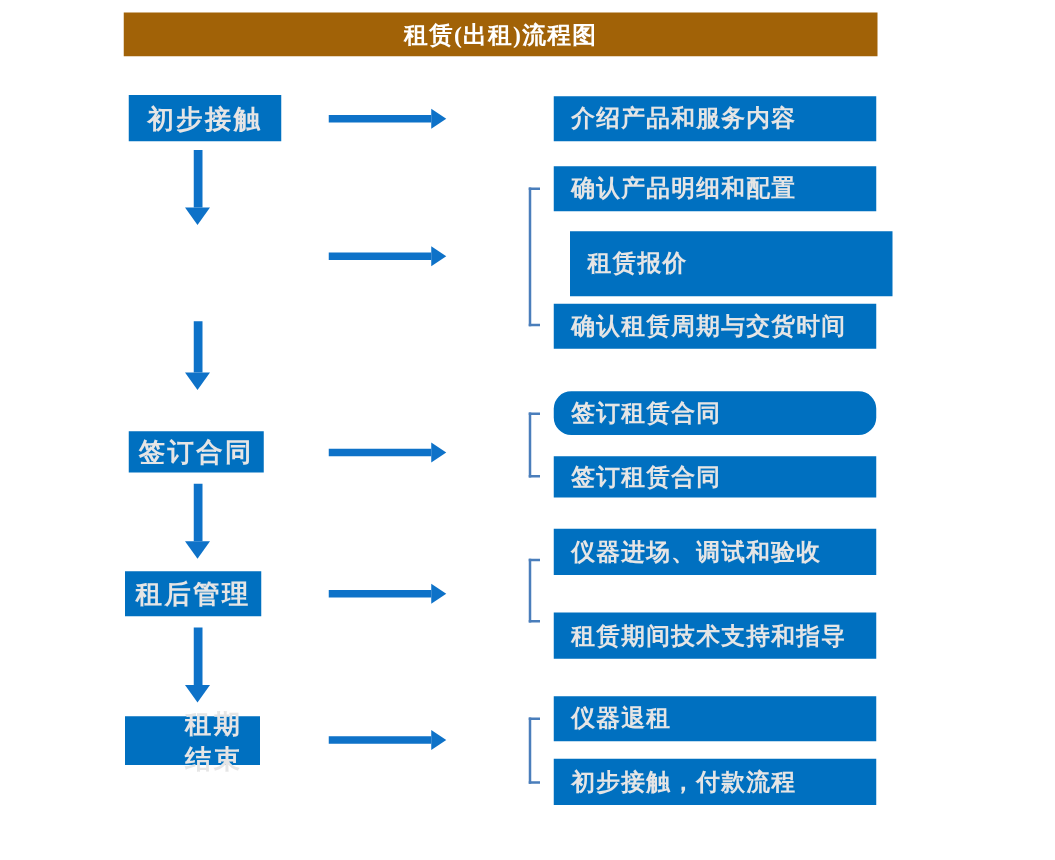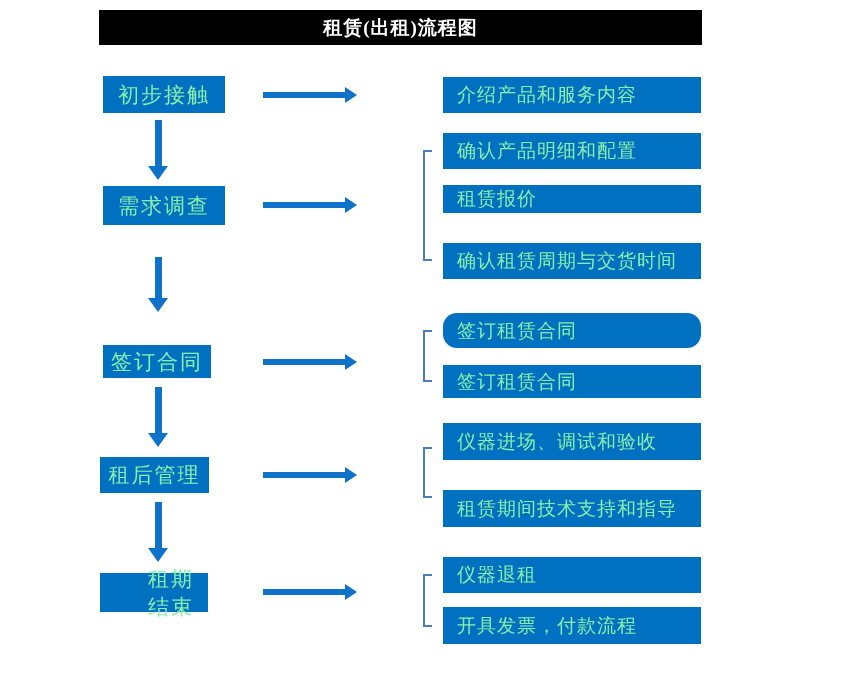--- a/index.html
+++ b/index.html
@@ -23,7 +23,7 @@
   .title-bar {
     position: absolute;
     left: 99px; top: 10px; width: 603px; height: 35px;
-    background: #000000;
+    background: #a16207;
     color: #ffffff;
     font-weight: bold;
     font-size: 19px;

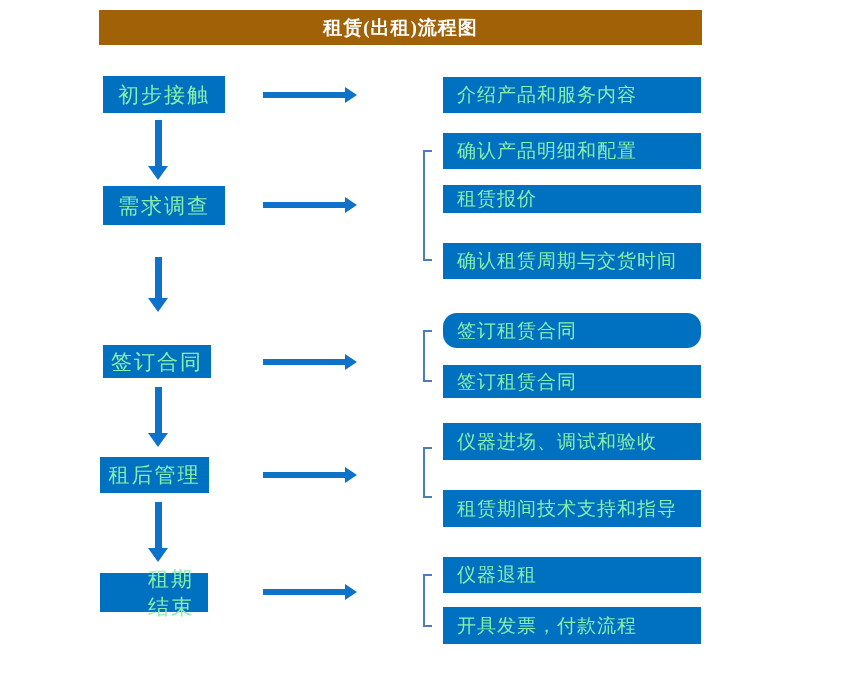--- a/index.html
+++ b/index.html
@@ -14,8 +14,8 @@
   .box {
     position: absolute;
     background: #0070C0;
-    color: #86efac;
-    font-weight: normal;
+    color: #e5e5e5;
+    font-weight: bold;
     display: flex;
     align-items: center;
     box-sizing: border-box;

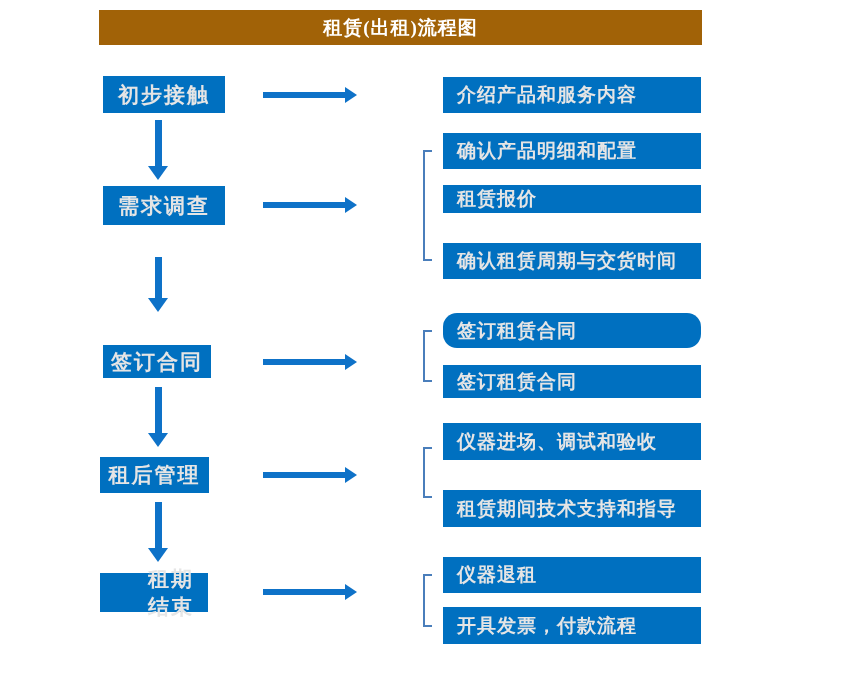--- a/index.html
+++ b/index.html
@@ -106,7 +106,6 @@
   <div class="title-bar">租赁(出租)流程图</div>
 
   <div class="box step s1">初步接触</div>
-  <div class="box step s2">需求调查</div>
   <div class="box step s4">租后管理</div>
   <div class="box step s3">签订合同</div>
   <div class="box step s5">租期结束</div>

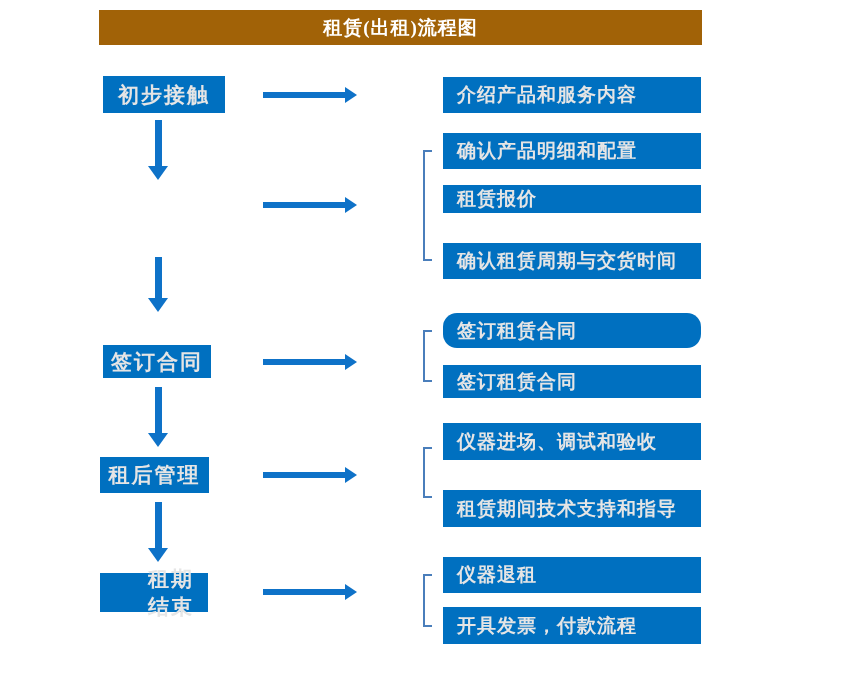--- a/index.html
+++ b/index.html
@@ -42,7 +42,7 @@
   .out { left: 443px; width: 258px; font-size: 19px; padding-left: 14px; letter-spacing: 1px; }
   .o1  { top: 77px;  height: 36px; }
   .o2  { top: 133px; height: 36px; }
-  .o3  { top: 185px; height: 28px; }
+  .o3  { top: 185px; height: 52px; margin-left: 13px; }
   .o4  { top: 243px; height: 36px; }
   .o5  { top: 313px; height: 35px; border-radius: 14px; }
   .o6  { top: 365px; height: 33px; }

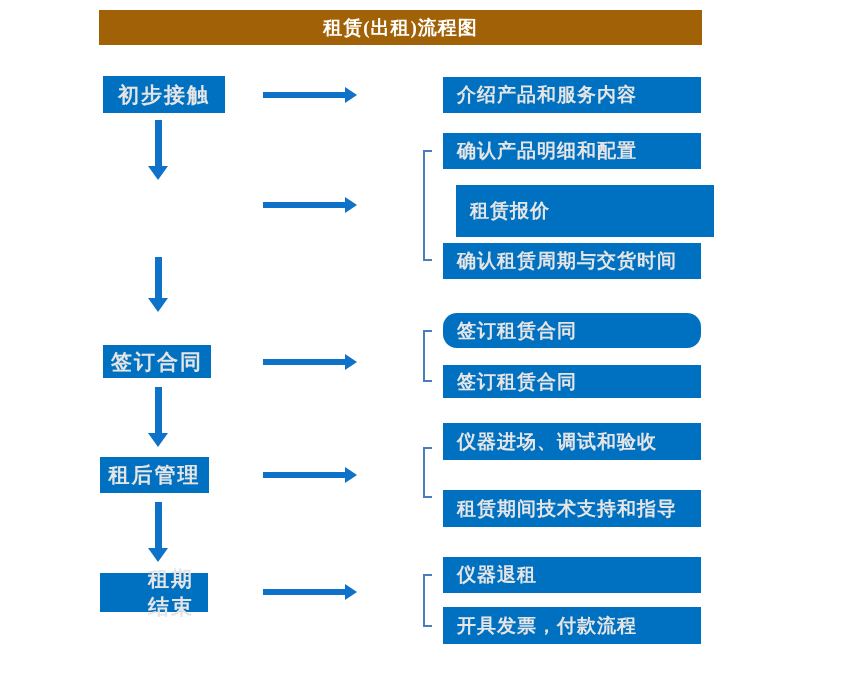--- a/index.html
+++ b/index.html
@@ -162,7 +162,7 @@
   <div class="box out o7">仪器进场、调试和验收</div>
   <div class="box out o8">租赁期间技术支持和指导</div>
   <div class="box out o9">仪器退租</div>
-  <div class="box out o10">开具发票，付款流程</div>
+  <div class="box out o10">初步接触，付款流程</div>
 
 </div>
 

